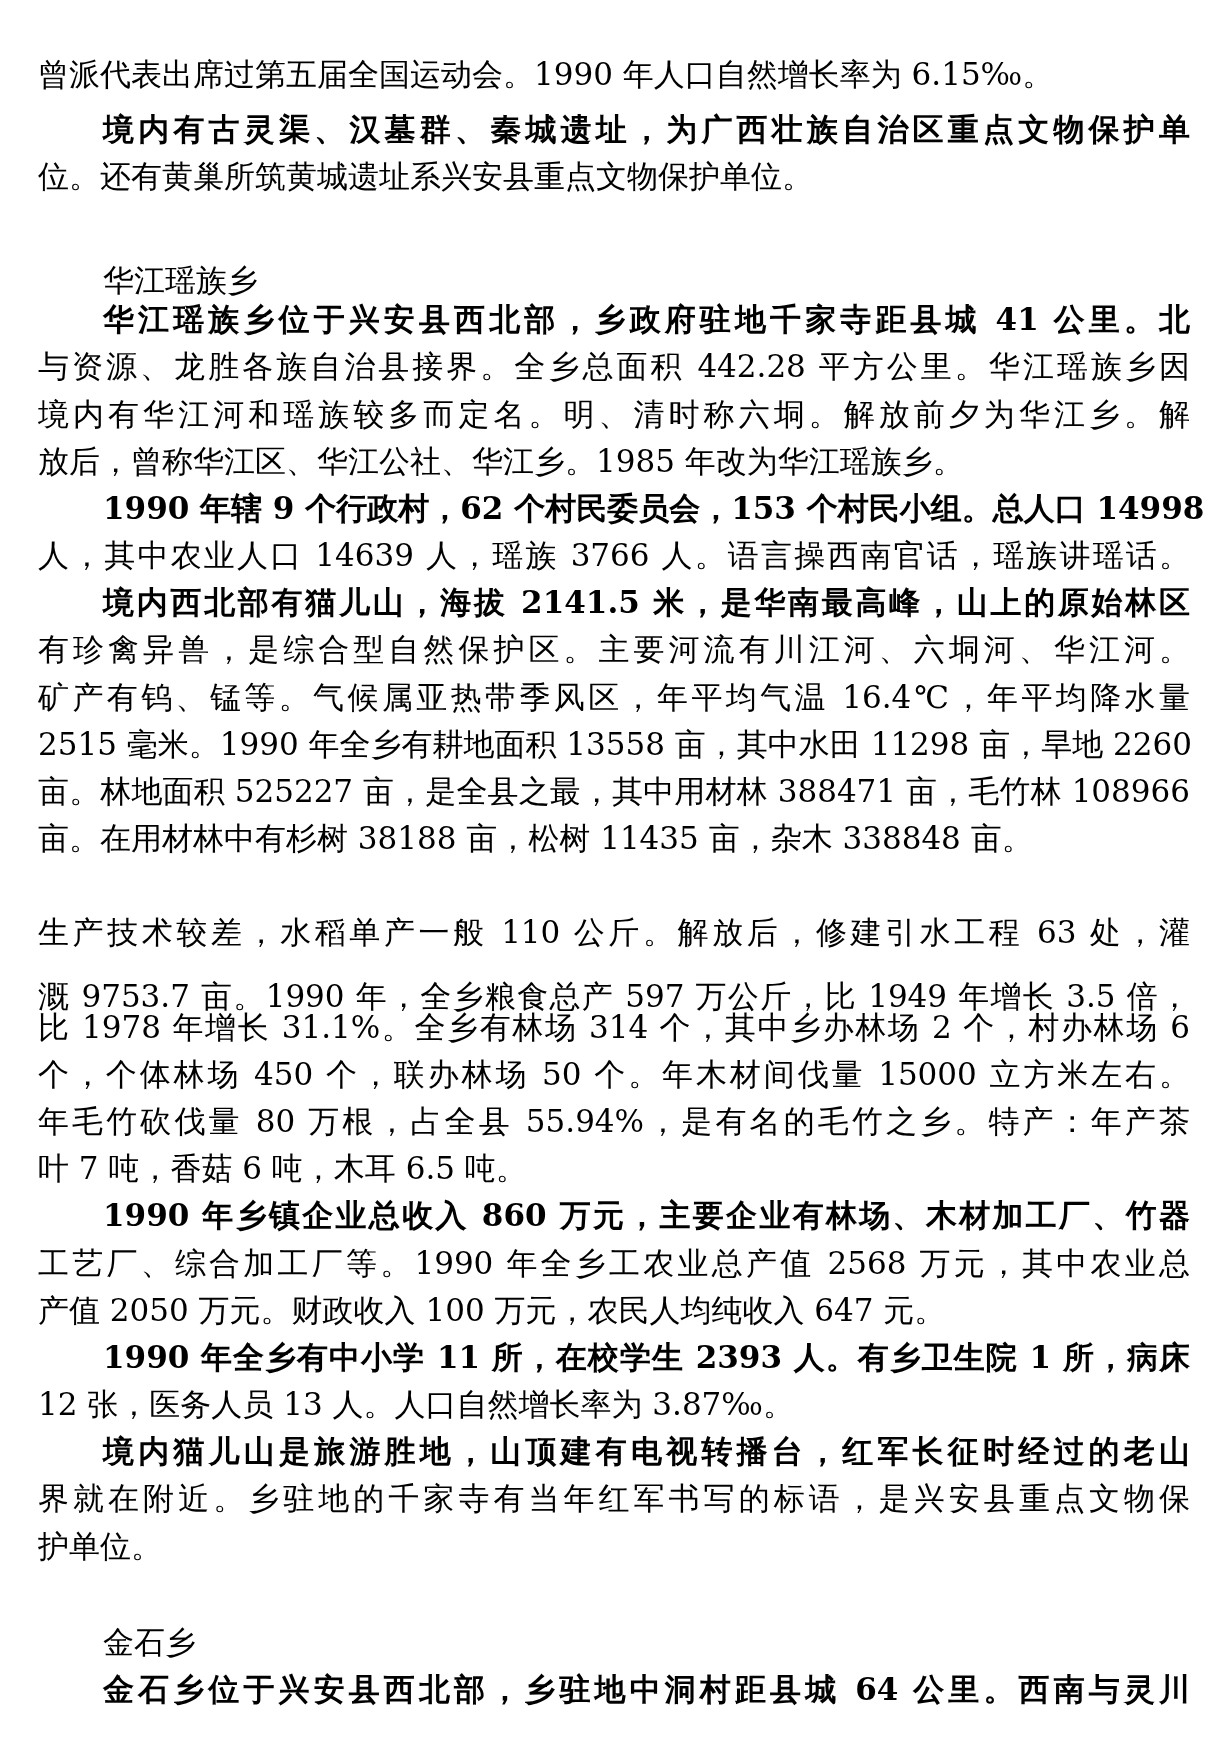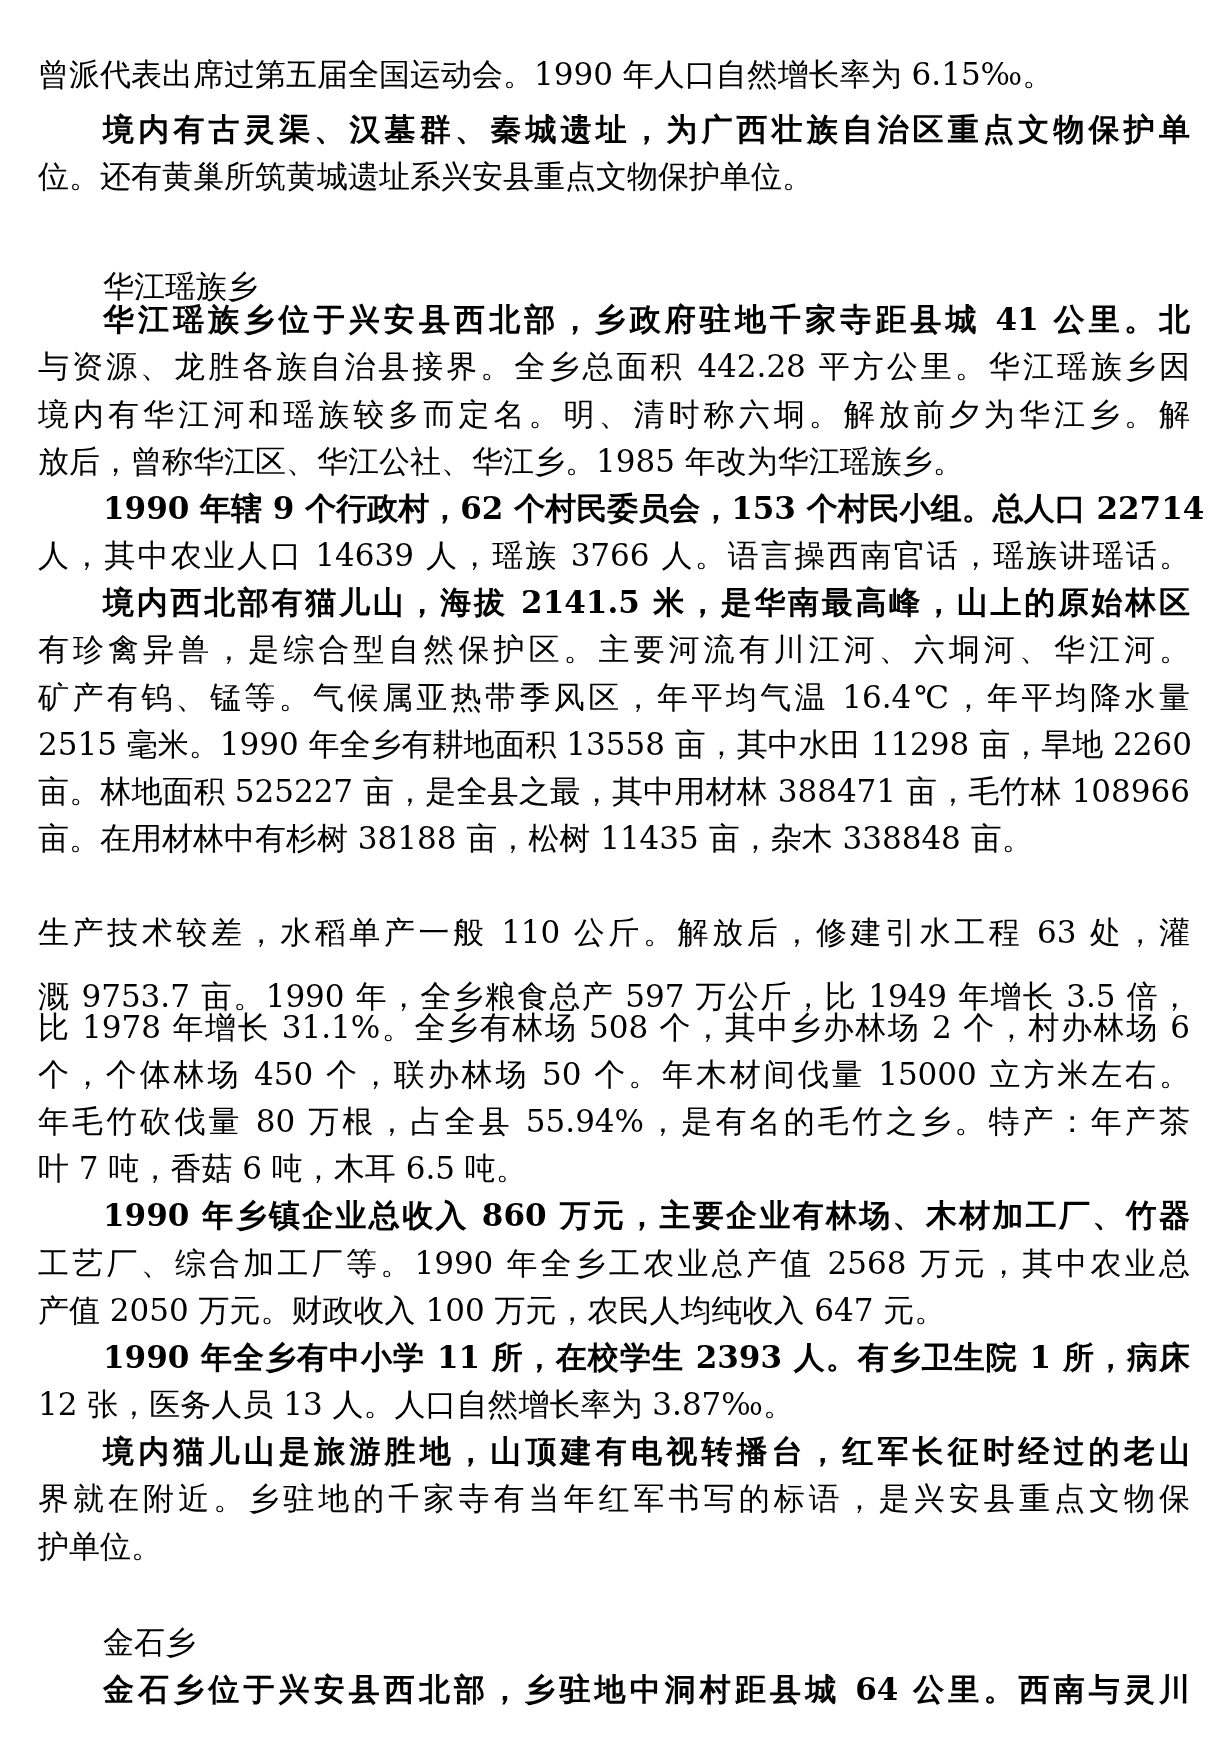--- a/index.html
+++ b/index.html
@@ -32,7 +32,7 @@
   <div class="line indent" style="top:73px">境内有古灵渠、汉墓群、秦城遗址，为广西壮族自治区重点文物保护单</div>
   <div class="line last" style="top:120px">位。还有黄巢所筑黄城遗址系兴安县重点文物保护单位。</div>
 
-  <div class="heading" style="top:230px">华江瑶族乡</div>
+  <div class="heading" style="top:224px">华江瑶族乡</div>
 
   <div class="line indent" style="top:263px">华江瑶族乡位于兴安县西北部，乡政府驻地千家寺距县城 41 公里。北</div>
   <div class="line" style="top:310px">与资源、龙胜各族自治县接界。全乡总面积 442.28 平方公里。华江瑶族乡因</div>

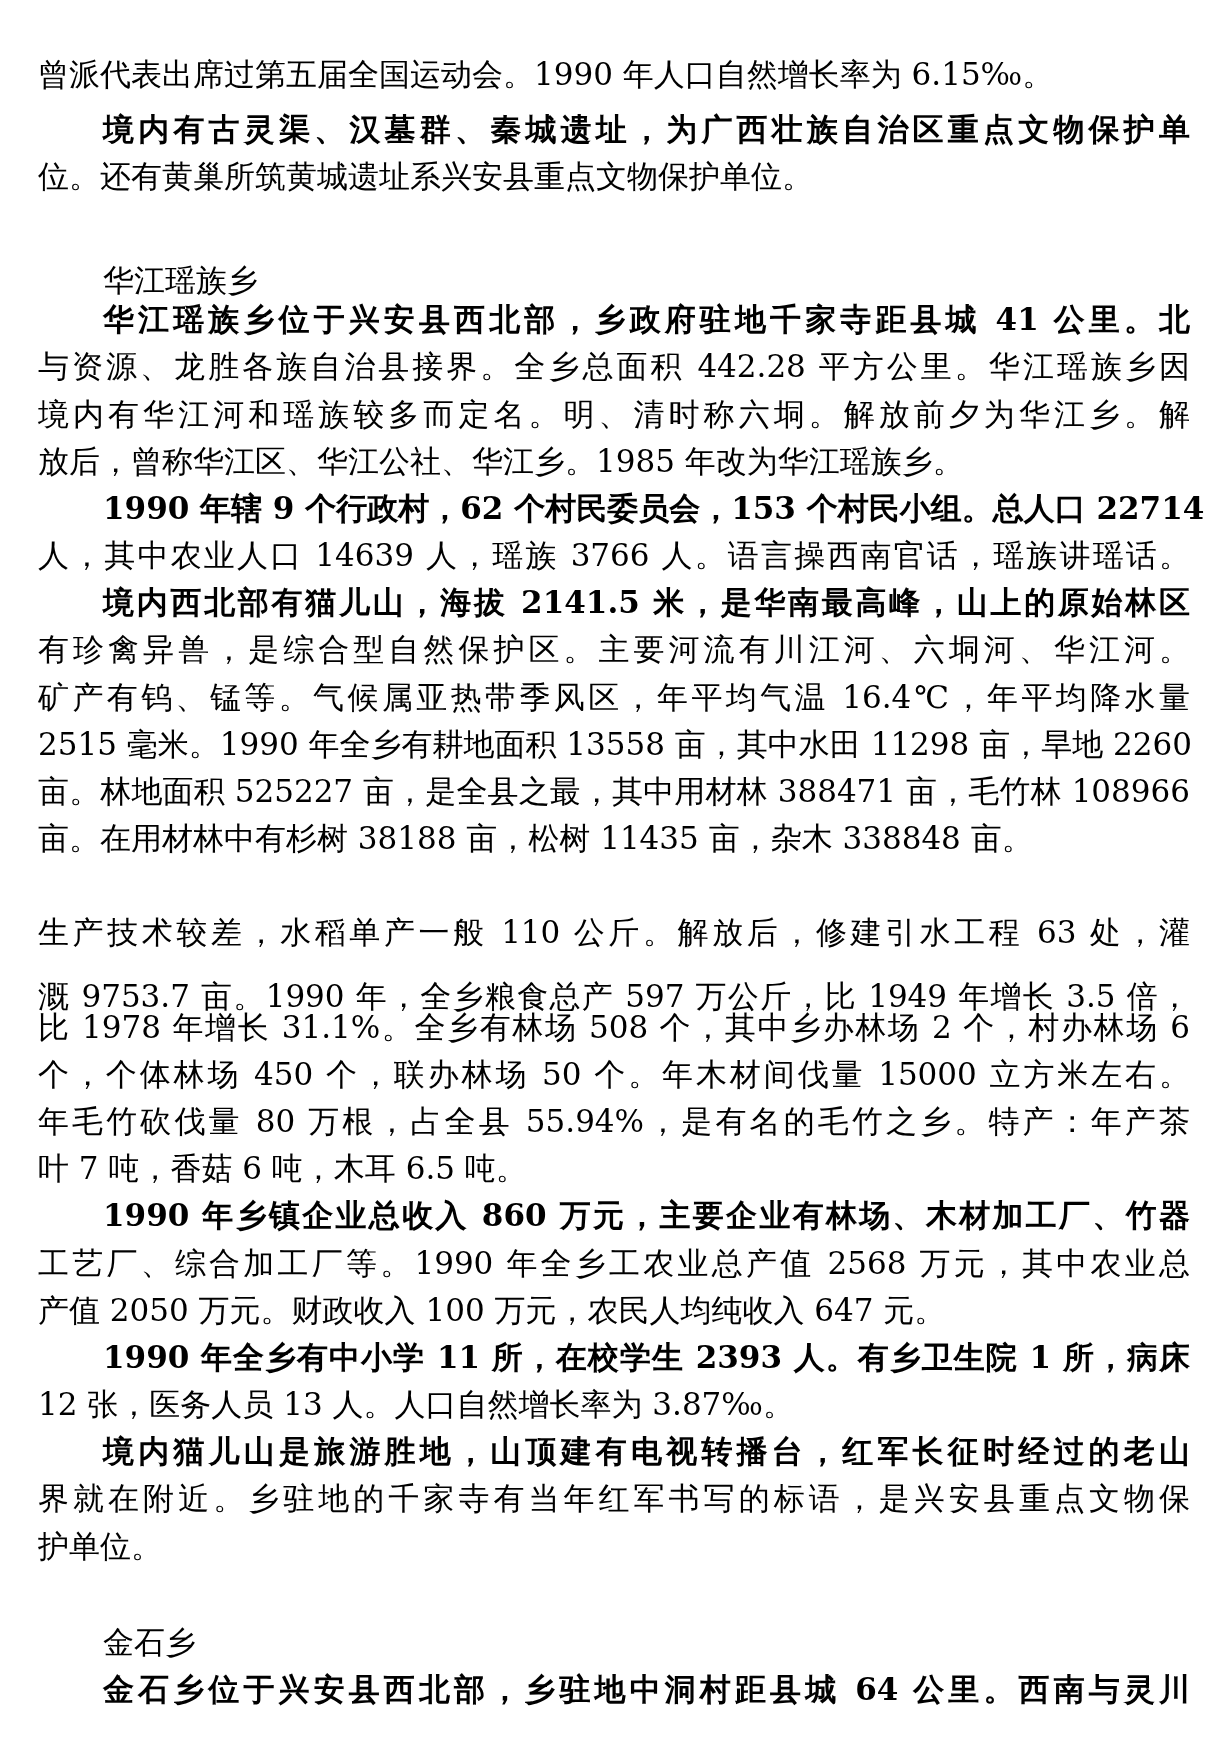--- a/index.html
+++ b/index.html
@@ -39,7 +39,7 @@
   <div class="line" style="top:358px">境内有华江河和瑶族较多而定名。明、清时称六垌。解放前夕为华江乡。解</div>
   <div class="line last" style="top:405px">放后，曾称华江区、华江公社、华江乡。1985 年改为华江瑶族乡。</div>
 
-  <div class="line indent" style="top:452px">1990 年辖 9 个行政村，62 个村民委员会，153 个村民小组。总人口 22714</div>
+  <div class="line indent" style="top:452px">1990 年辖 9 个行政村，62 个村民委员会，153 个村民小组。总人口 14998</div>
   <div class="line" style="top:499px">人，其中农业人口 14639 人，瑶族 3766 人。语言操西南官话，瑶族讲瑶话。</div>
 
   <div class="line indent" style="top:546px">境内西北部有猫儿山，海拔 2141.5 米，是华南最高峰，山上的原始林区</div>

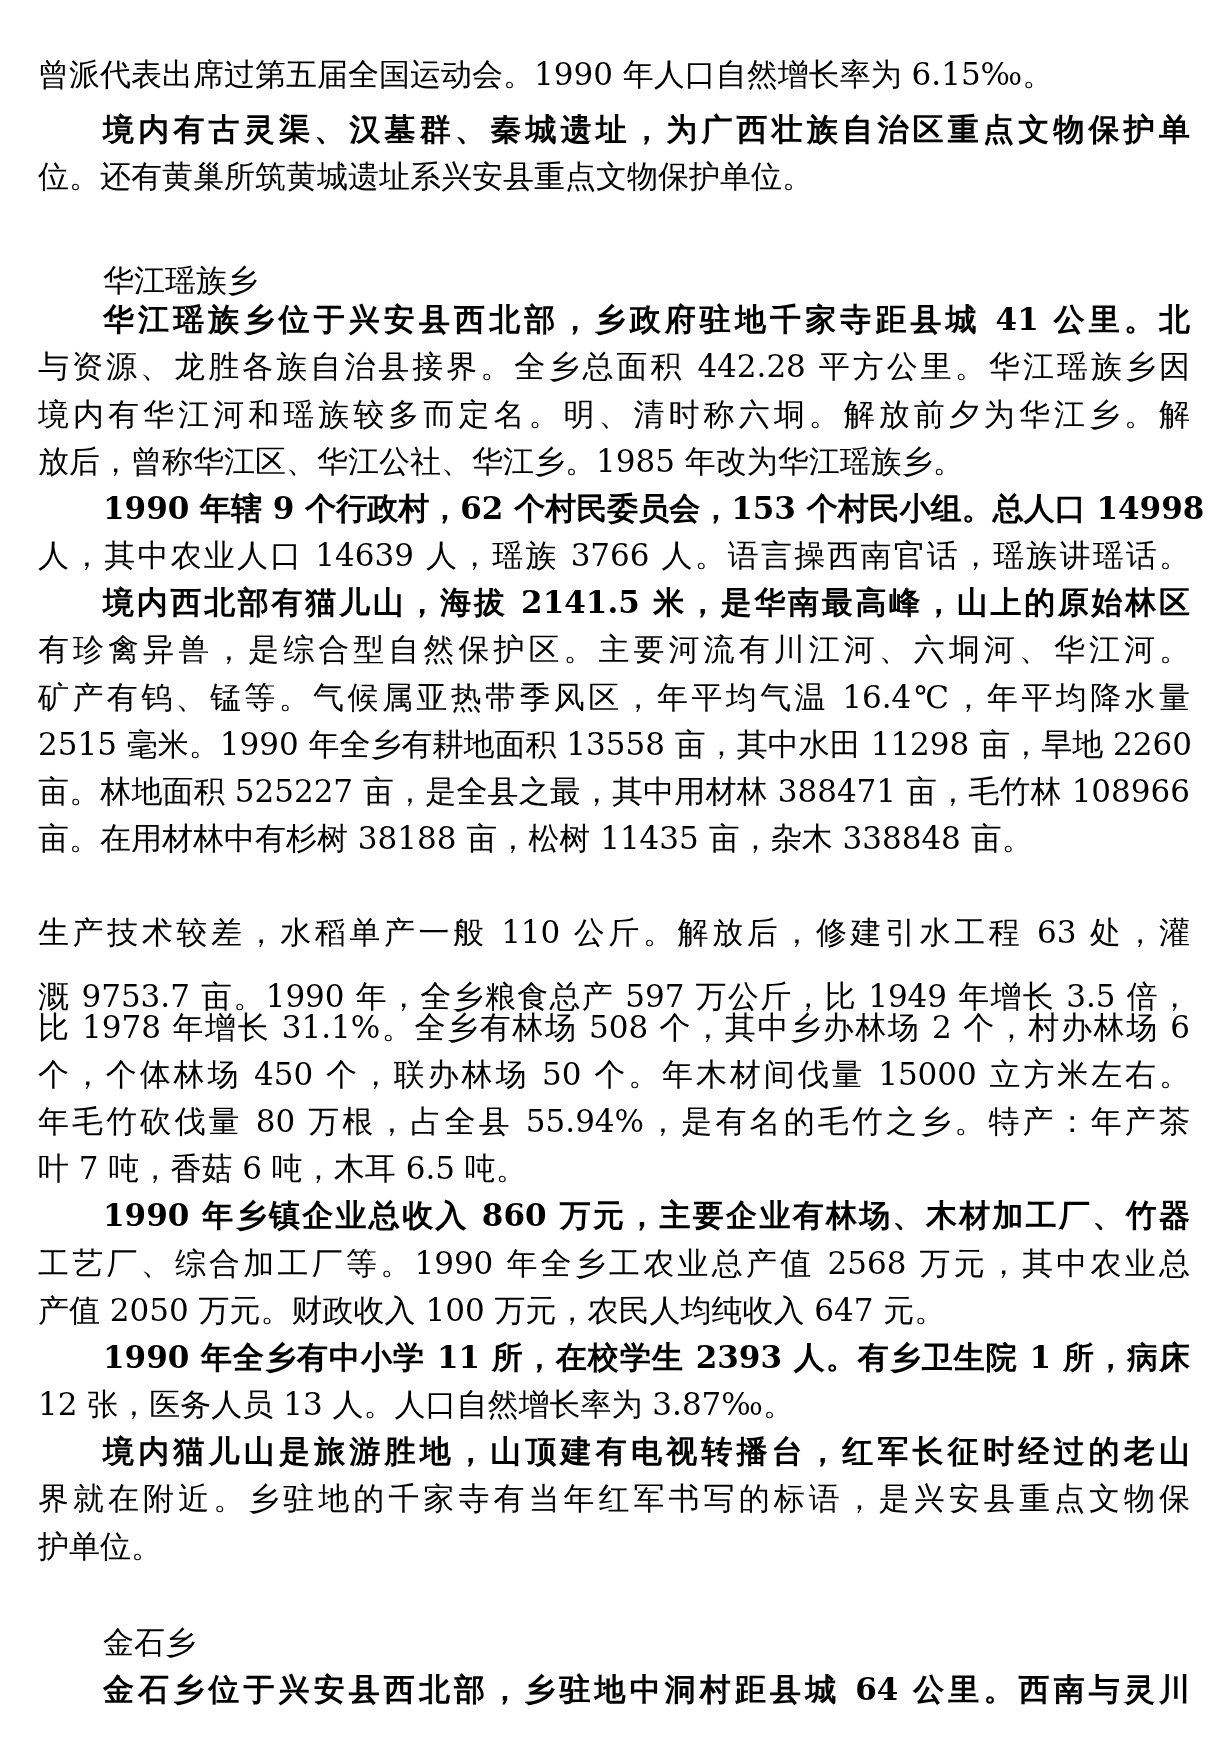--- a/index.html
+++ b/index.html
@@ -51,7 +51,7 @@
 
   <div class="line" style="top:876px">生产技术较差，水稻单产一般 110 公斤。解放后，修建引水工程 63 处，灌</div>
   <div class="line" style="top:940px">溉 9753.7 亩。1990 年，全乡粮食总产 597 万公斤，比 1949 年增长 3.5 倍，</div>
-  <div class="line" style="top:971px">比 1978 年增长 31.1%。全乡有林场 508 个，其中乡办林场 2 个，村办林场 6</div>
+  <div class="line" style="top:971px">比 1978 年增长 31.1%。全乡有林场 314 个，其中乡办林场 2 个，村办林场 6</div>
   <div class="line" style="top:1018px">个，个体林场 450 个，联办林场 50 个。年木材间伐量 15000 立方米左右。</div>
   <div class="line" style="top:1065px">年毛竹砍伐量 80 万根，占全县 55.94%，是有名的毛竹之乡。特产：年产茶</div>
   <div class="line last" style="top:1112px">叶 7 吨，香菇 6 吨，木耳 6.5 吨。</div>

